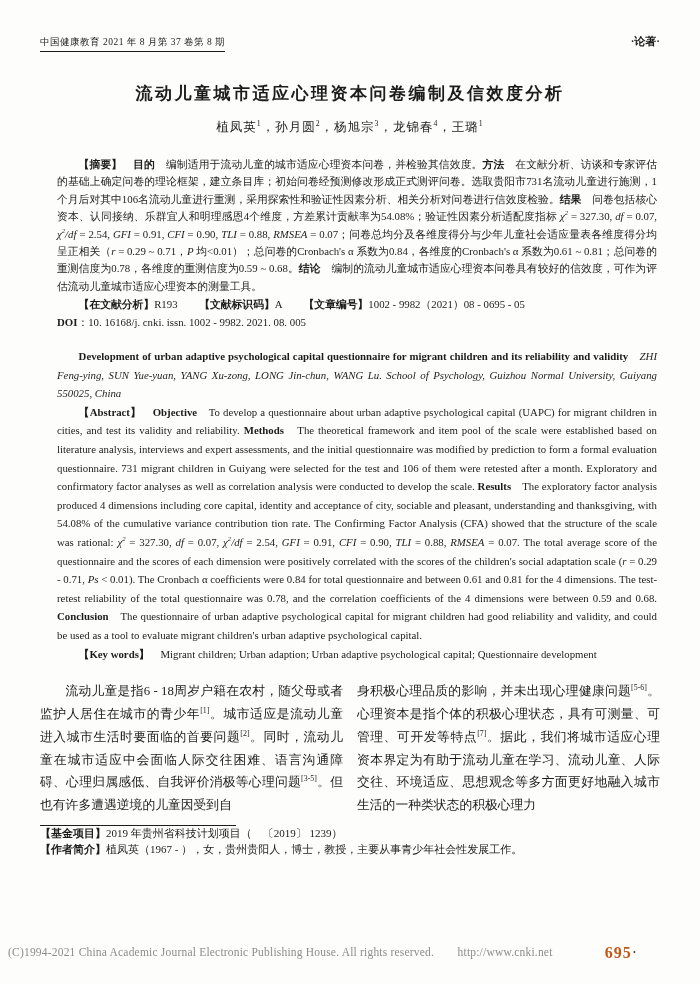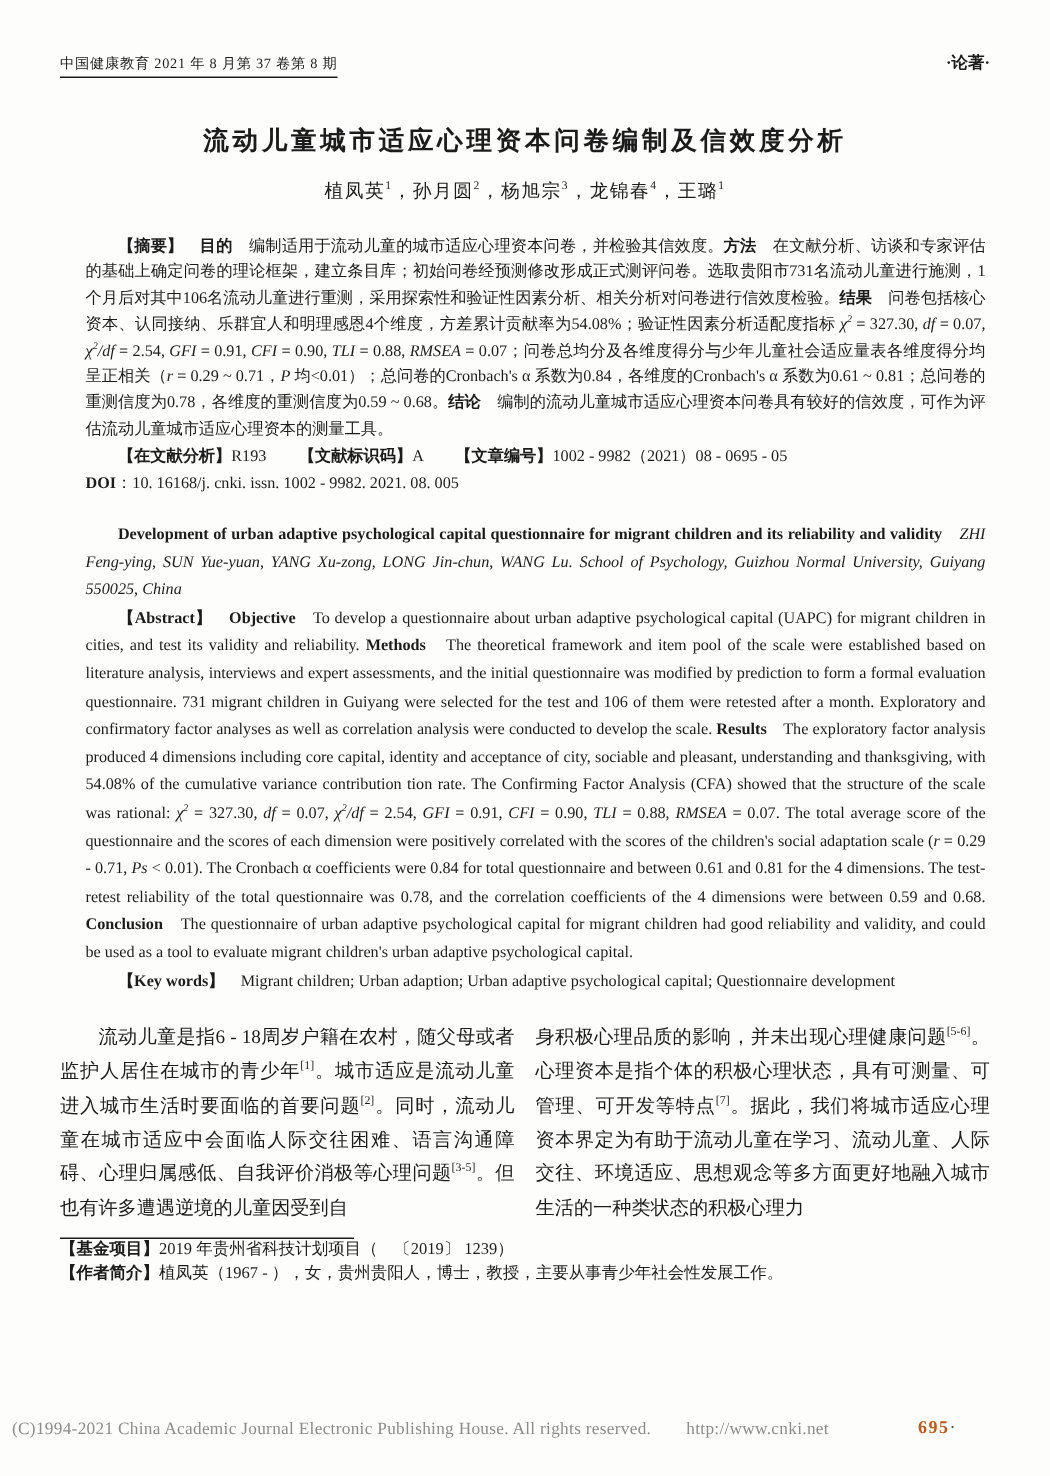--- a/index.html
+++ b/index.html
@@ -73,7 +73,7 @@
   }
   .pageno {
     position:absolute; right:42px; top:-1px;
-    font-size:12px; letter-spacing:1px;
+    font-size:16px; letter-spacing:1px;
   }
   .pageno .num { font-weight:bold; }
   .pageno .dot { color:#444; }

